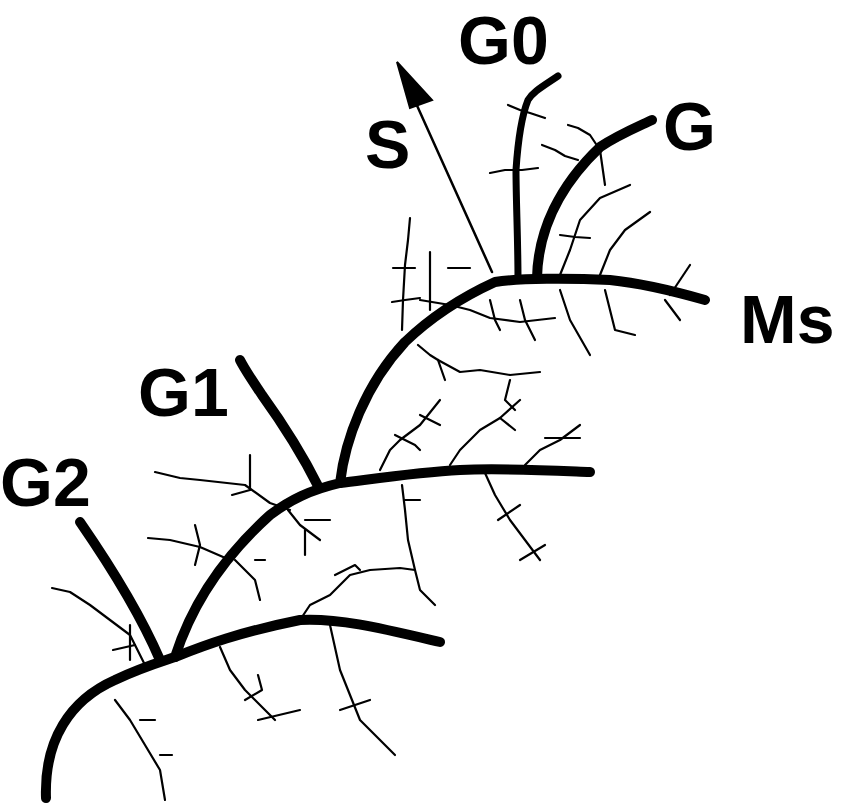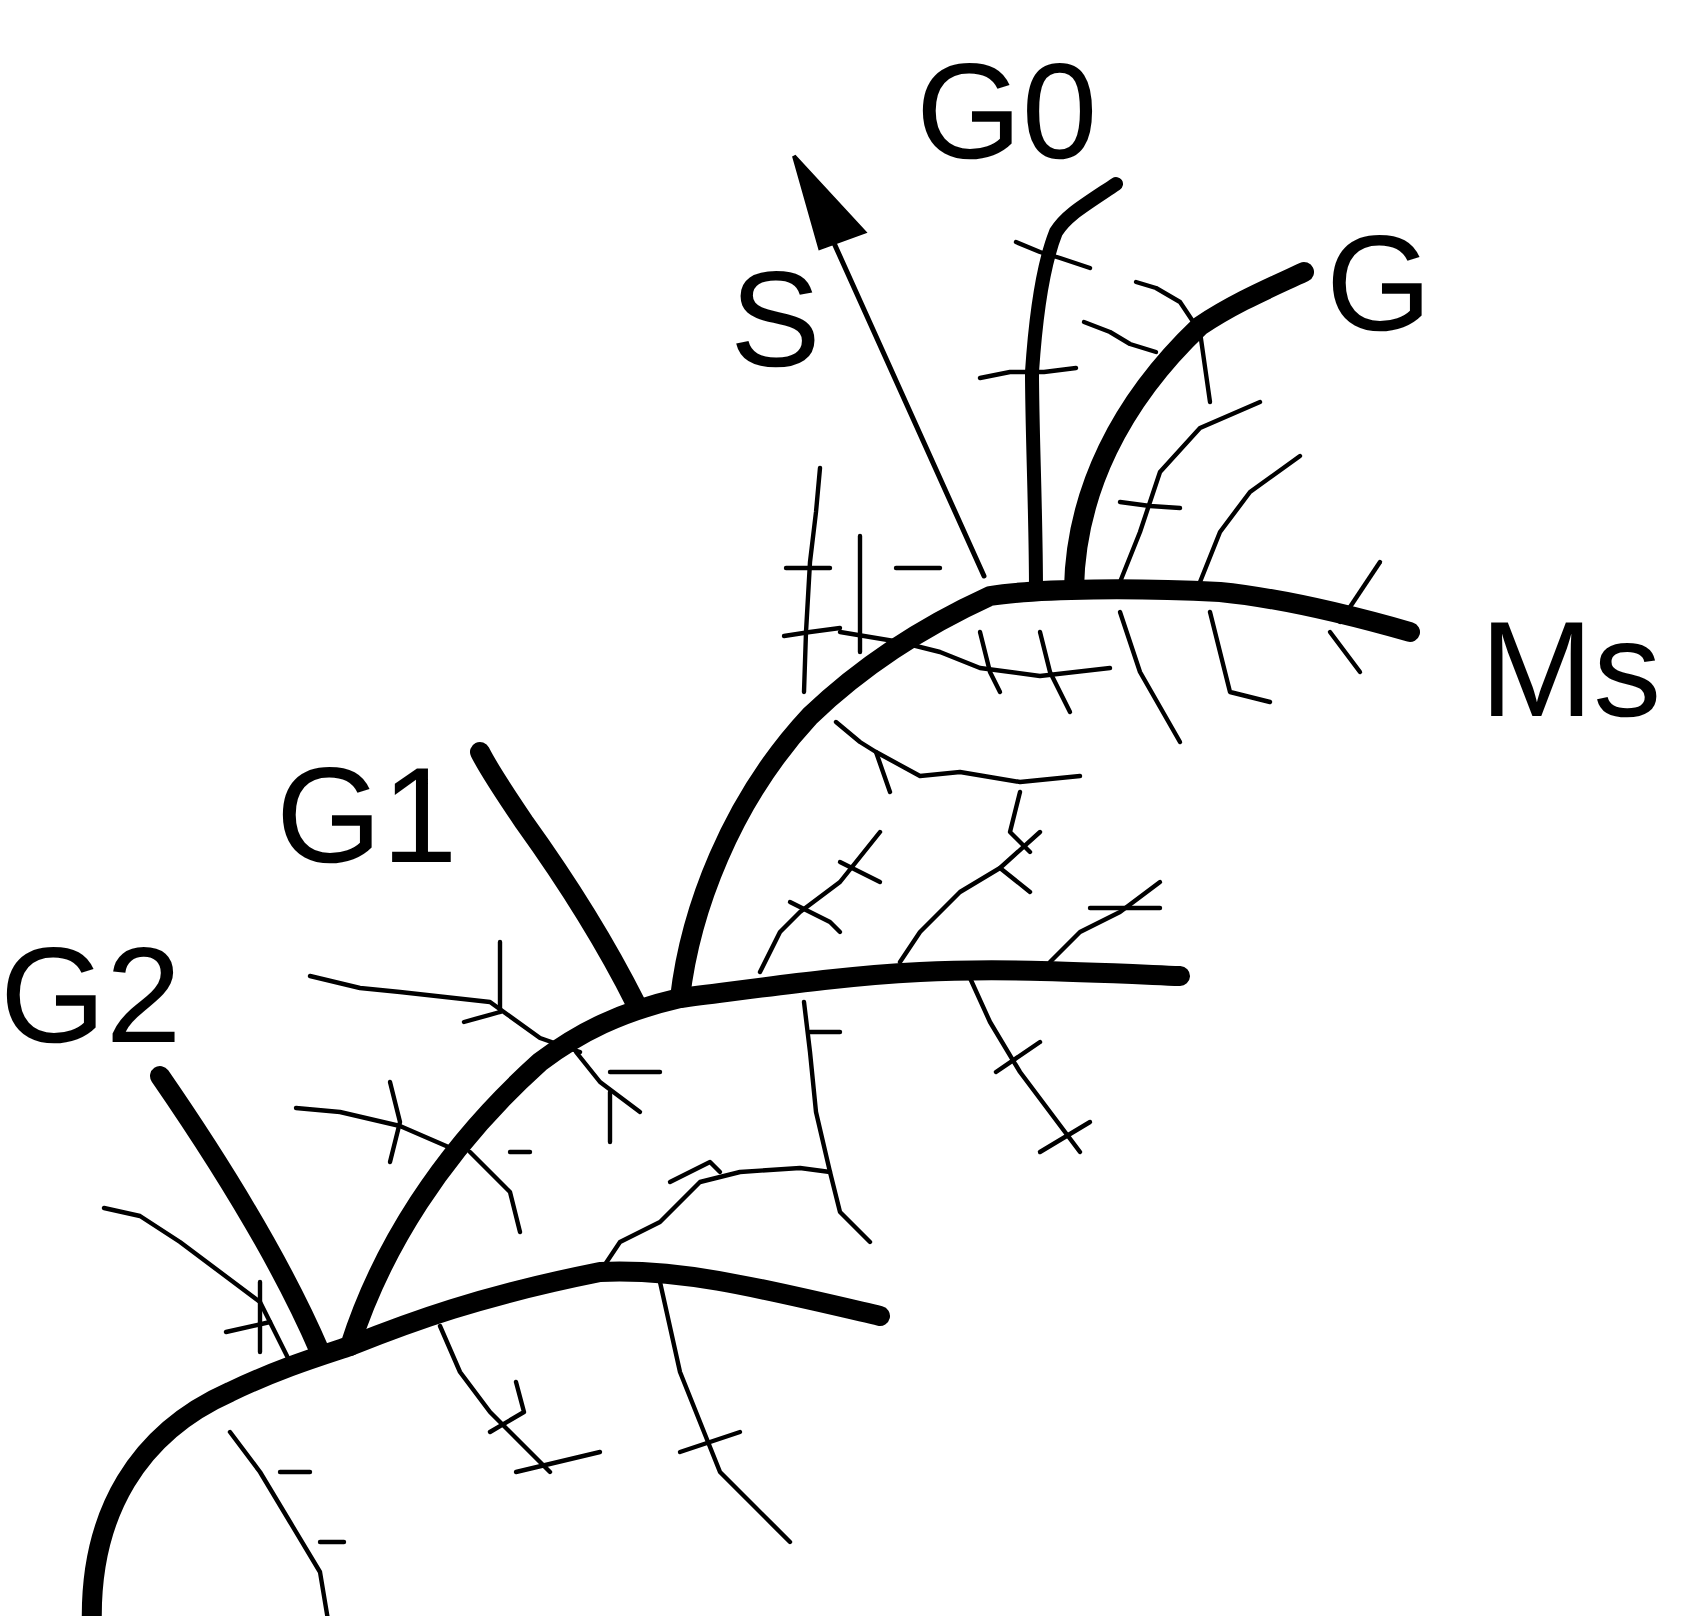--- a/index.html
+++ b/index.html
@@ -4,7 +4,7 @@
   <style>
     html, body { margin: 0; padding: 0; background: #ffffff; }
     body { width: 850px; height: 808px; overflow: hidden; position: relative; }
-    #figure { position: absolute; left: 0; top: 16px; width: 850px; height: 640px; }
+    #figure { position: absolute; left: 0; top: 0; width: 850px; height: 640px; font-weight: bold; }
     .label {
       position: absolute;
       font-family: "Liberation Sans", sans-serif;

